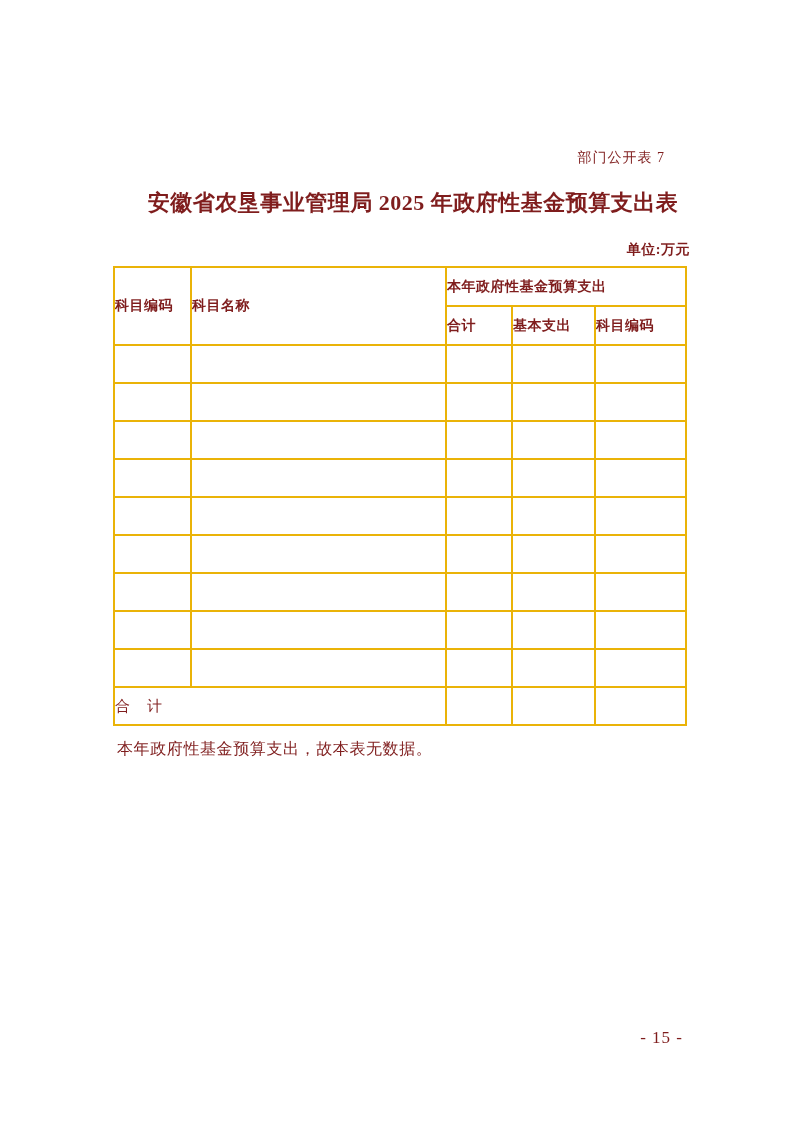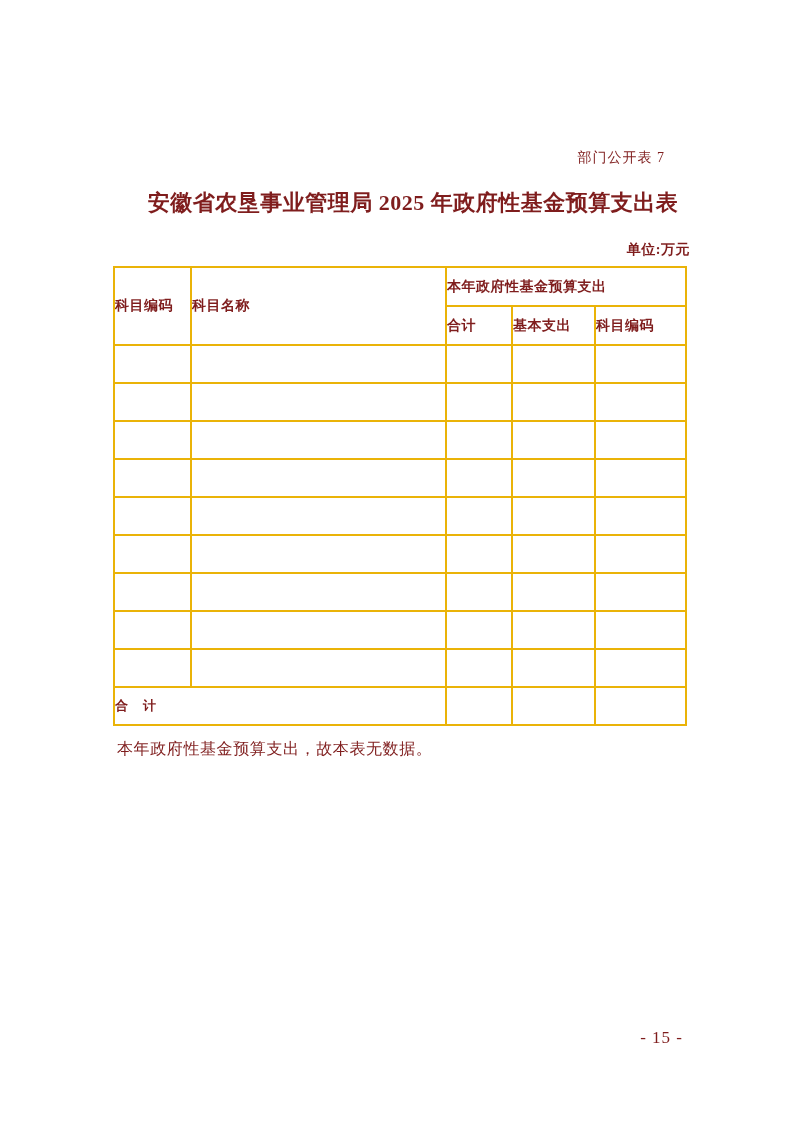--- a/index.html
+++ b/index.html
@@ -69,8 +69,8 @@
   tr.body-row        { height: 38px; }
   tr.total-row       { height: 38px; }
   tr.total-row .total-label {
-    font-weight: 700;
-    font-size: 13px;
+    font-weight: 400;
+    font-size: 15px;
     letter-spacing: 1px;
   }
   .note {

